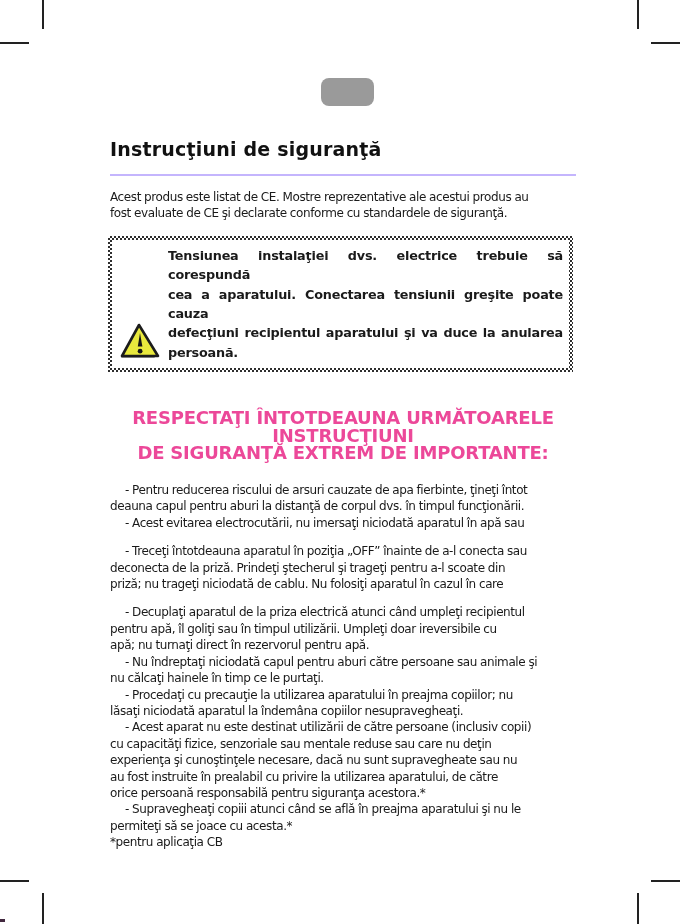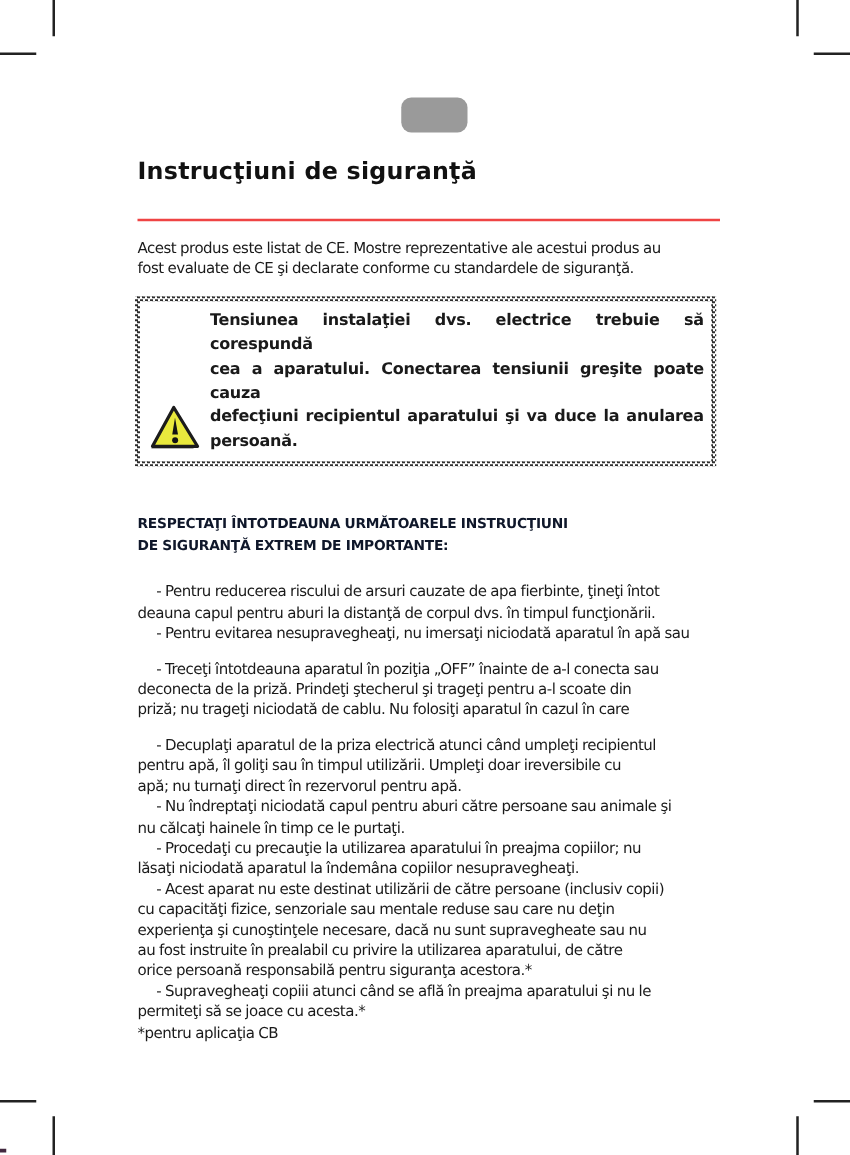--- a/index.html
+++ b/index.html
@@ -30,8 +30,9 @@
   .page-title {
     font-size: 19px; font-weight: bold; color: #111;
     line-height: 26px; letter-spacing: 0.2px;
-    border-bottom: 2px solid #ef4444;
-    padding-bottom: 25px;
+    border-bottom: 2px solid #c4b5fd;
+    padding-bottom: 12px;
+    margin-top: 12px;
   }
 
   .body-text {

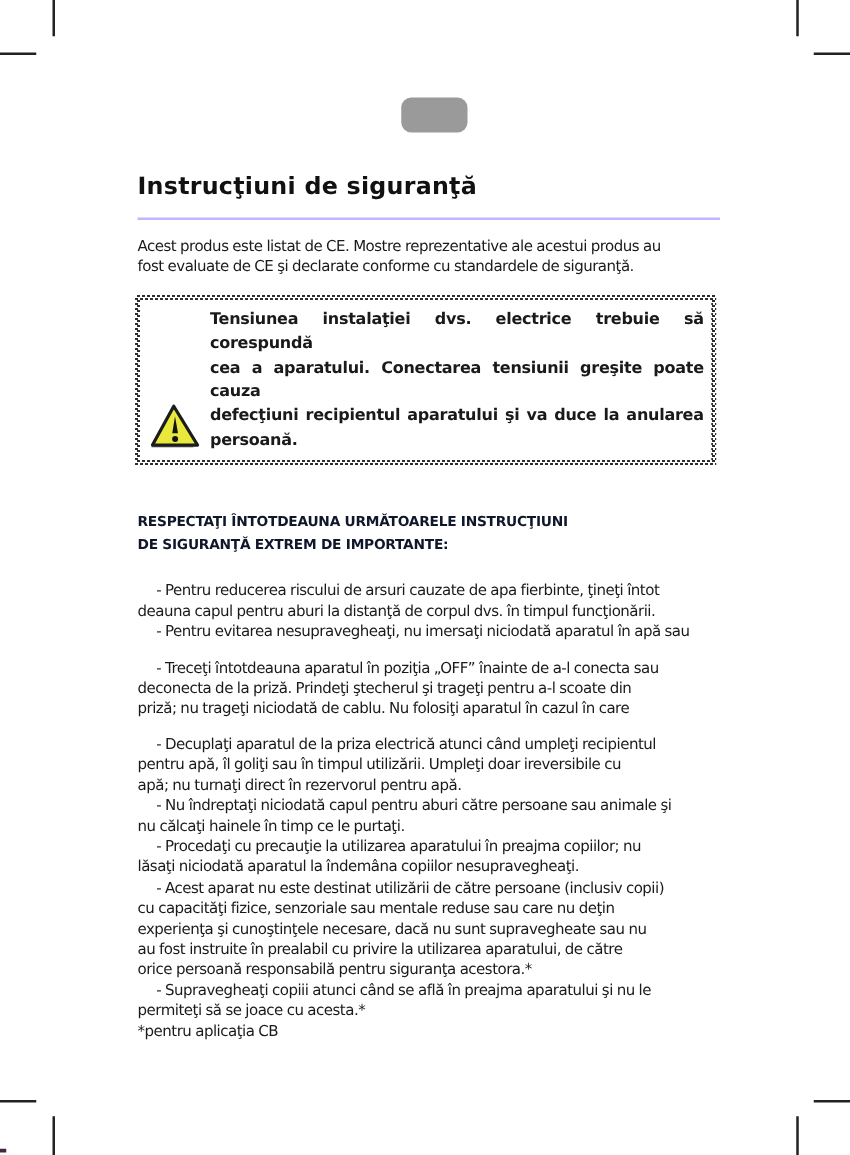--- a/index.html
+++ b/index.html
@@ -73,11 +73,12 @@
 
   .section-heading {
     margin-top: 37px;
-    font-size: 11px; font-weight: bold;
+    font-size: 18px; font-weight: bold;
     letter-spacing: -0.2px;
     line-height: 17.6px;
     white-space: pre-line;
-    color: #0f172a;
+    color: #ec4899;
+    text-align: center;
   }
 
   .instruction-list { margin-top: 20px; }

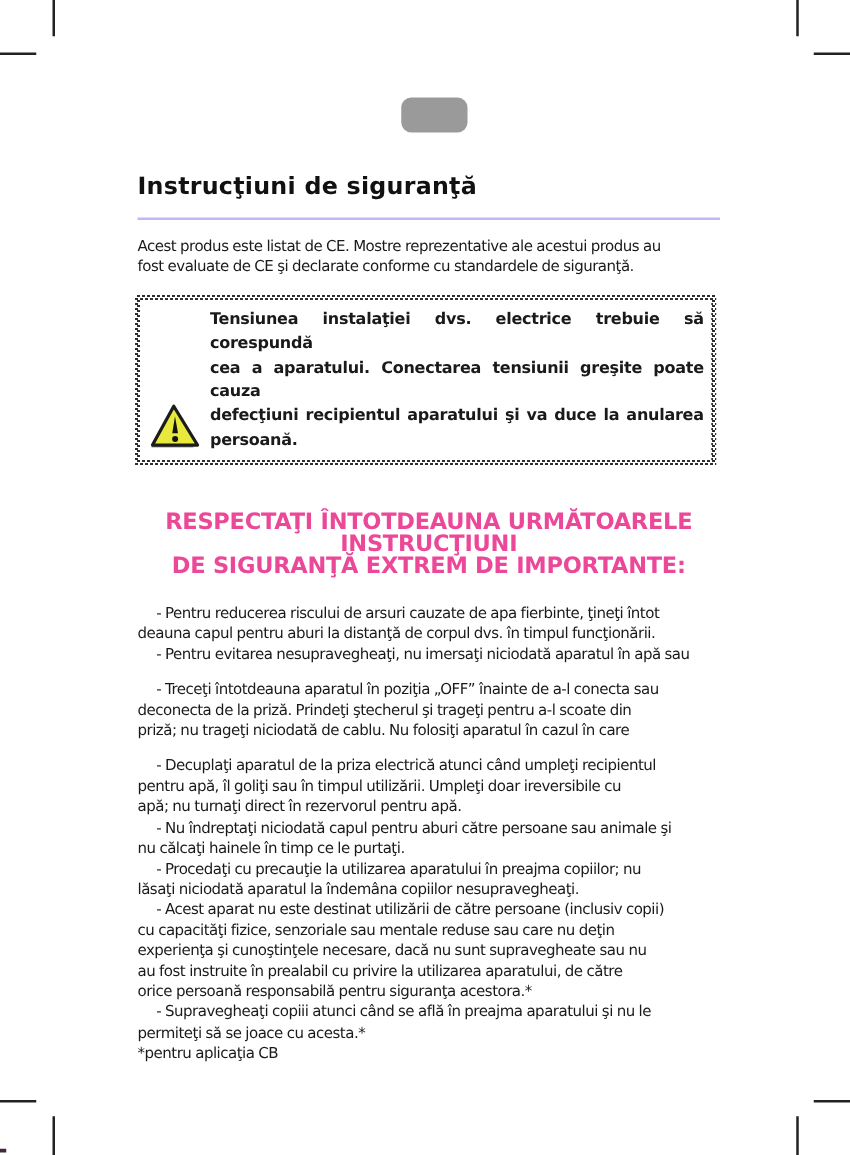--- a/index.html
+++ b/index.html
@@ -131,7 +131,7 @@
 DE SIGURANŢĂ EXTREM DE IMPORTANTE:</h2>
 
   <div class="instruction-list body-text"><p class="instruction gap">- Pentru reducerea riscului de arsuri cauzate de apa fierbinte, ţineţi întot
-deauna capul pentru aburi la distanţă de corpul dvs. în timpul funcţionării.</p><p class="instruction">- Pentru evitarea nesupravegheaţi, nu imersaţi niciodată aparatul în apă sau</p><p class="instruction gap">- Treceţi întotdeauna aparatul în poziţia „OFF” înainte de a-l conecta sau
+deauna capul pentru aburi la distanţă de corpul dvs. în timpul funcţionării.</p><p class="instruction">- Acest evitarea electrocutării, nu imersaţi niciodată aparatul în apă sau</p><p class="instruction gap">- Treceţi întotdeauna aparatul în poziţia „OFF” înainte de a-l conecta sau
 deconecta de la priză. Prindeţi ştecherul şi trageţi pentru a-l scoate din
 priză; nu trageţi niciodată de cablu. Nu folosiţi aparatul în cazul în care</p><p class="instruction gap">- Decuplaţi aparatul de la priza electrică atunci când umpleţi recipientul
 pentru apă, îl goliţi sau în timpul utilizării. Umpleţi doar ireversibile cu

